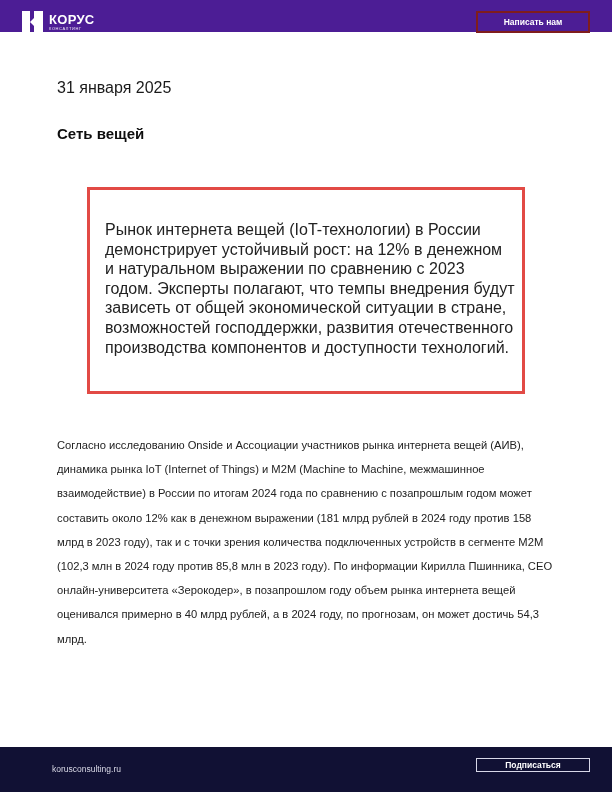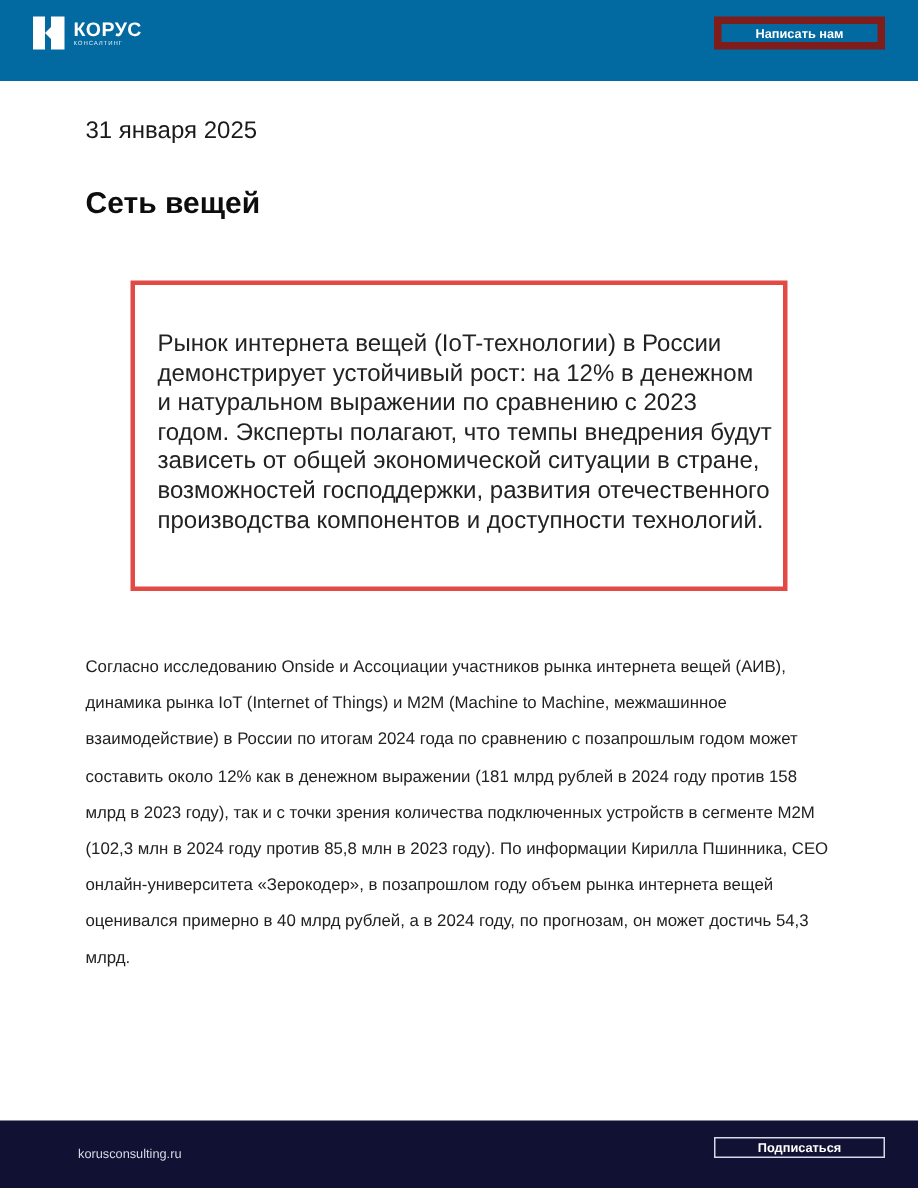--- a/index.html
+++ b/index.html
@@ -7,8 +7,8 @@
   body { position: relative; font-family: "Liberation Sans", "DejaVu Sans", sans-serif; color: #1a1a1a; }
 
   .header {
-    position: absolute; left: 0; top: 0; width: 612px; height: 54px;
-    background: #0369a1;
+    position: absolute; left: 0; top: 0; width: 612px; height: 32px;
+    background: #4c1d95;
   }
   .logo { position: absolute; left: 22px; top: 10px; height: 24px; display: flex; align-items: center; }
   .logo-mark { width: 22px; height: 22px; position: relative; }

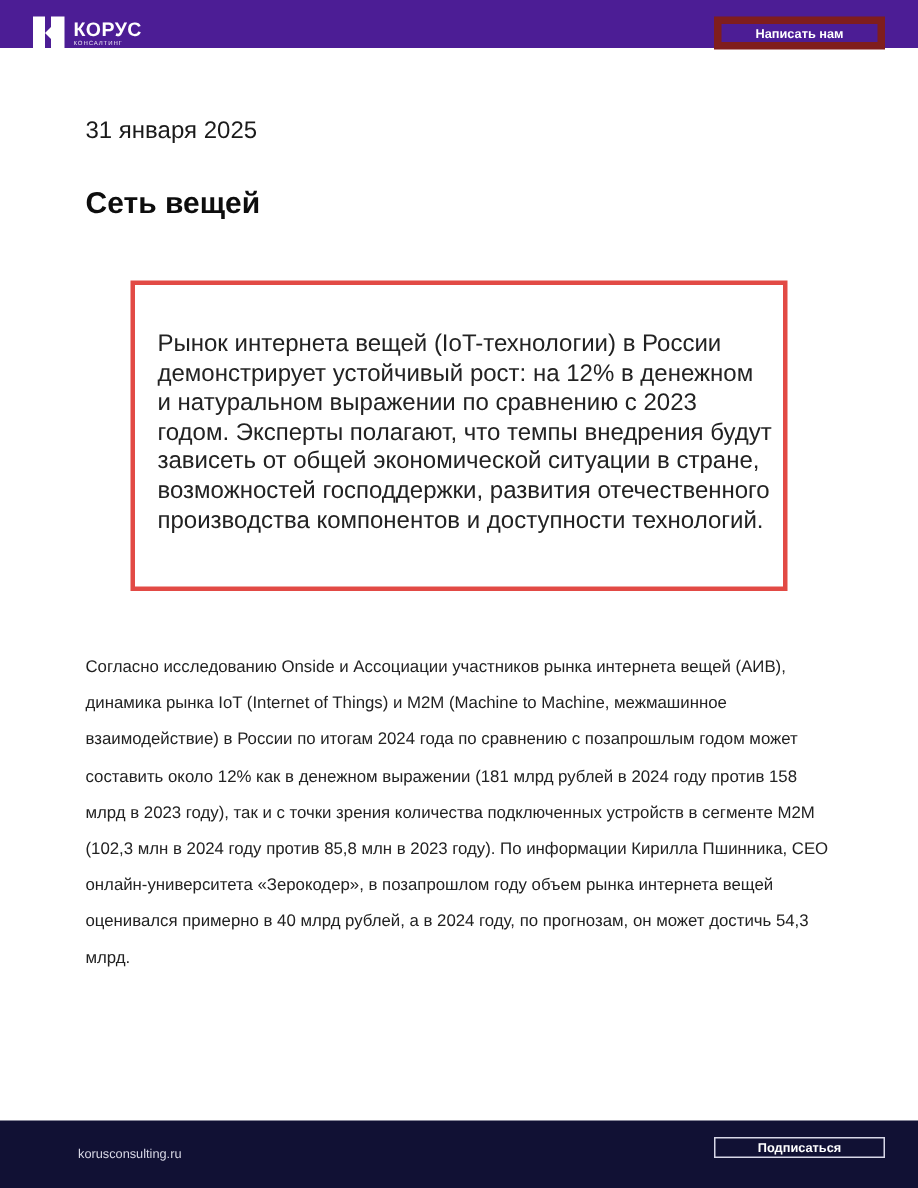--- a/index.html
+++ b/index.html
@@ -22,7 +22,7 @@
 
   .btn-write {
     position: absolute; left: 476px; top: 11px; width: 114px; height: 22px;
-    border: 5px solid #7f1d1d; color: #fff; background: transparent;
+    border: 2px solid #7f1d1d; color: #fff; background: transparent;
     font-size: 8.5px; font-weight: bold; display: flex; align-items: center; justify-content: center;
     font-family: "Liberation Sans", sans-serif;
   }

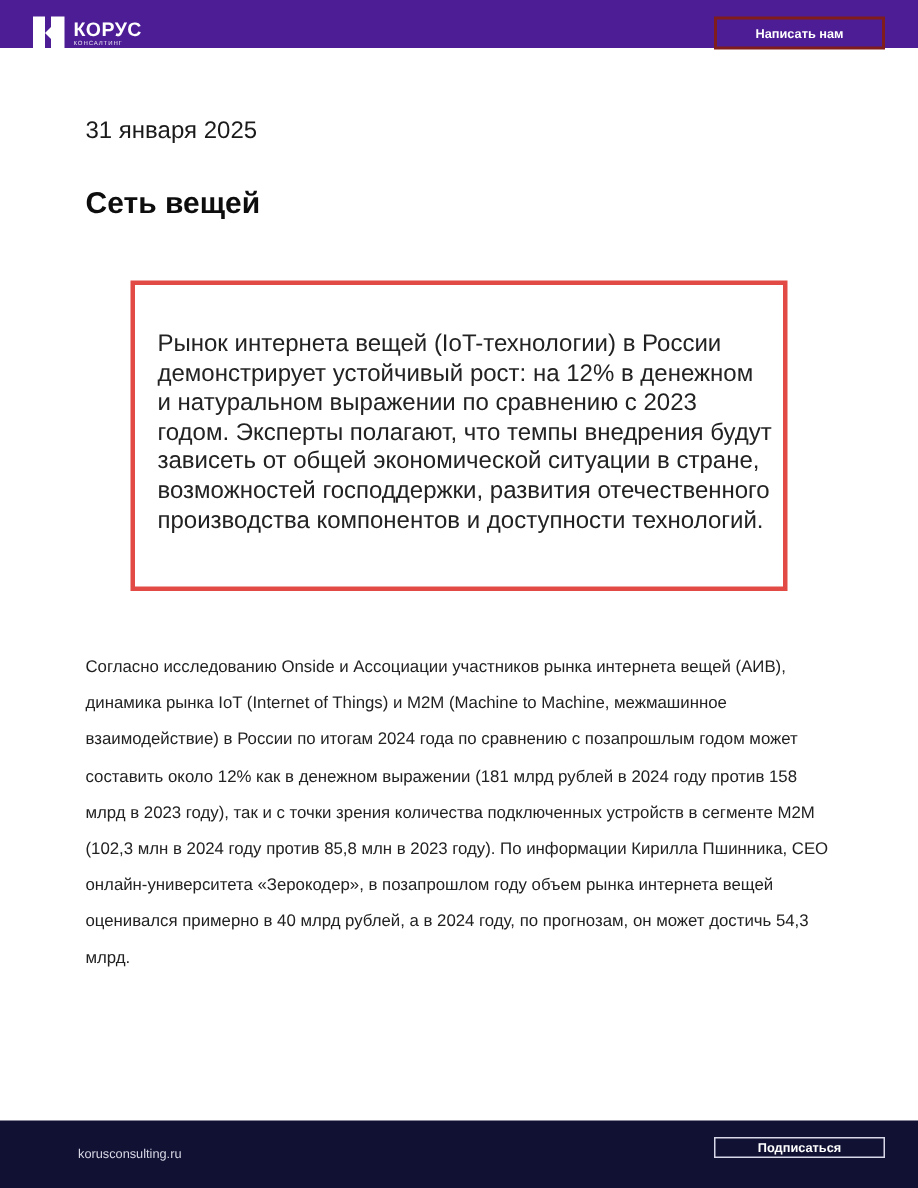--- a/index.html
+++ b/index.html
@@ -28,7 +28,7 @@
   }
 
   .date { position: absolute; left: 57px; top: 79px; font-size: 16px; color: #1a1a1a; }
-  .title { position: absolute; left: 57px; top: 125px; font-size: 20px; font-weight: bold; color: #0d0d0d; }
+  .title { position: absolute; left: 57px; top: 125px; font-size: 15px; font-weight: bold; color: #0d0d0d; }
 
   .highlight-box {
     position: absolute; left: 87px; top: 187px; width: 438px; height: 207px;

